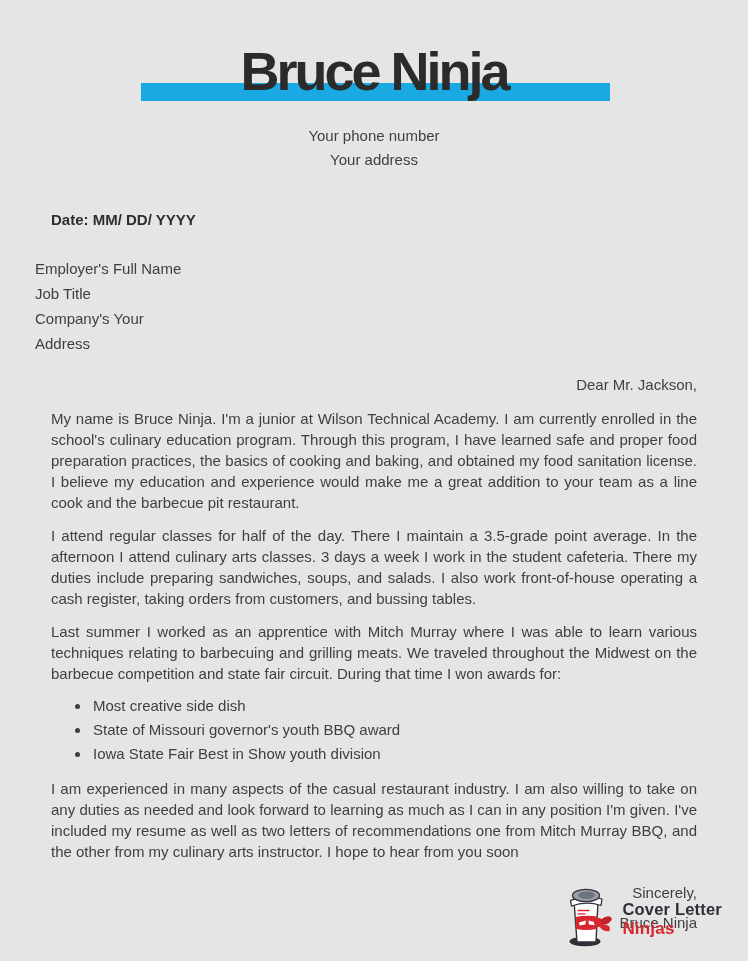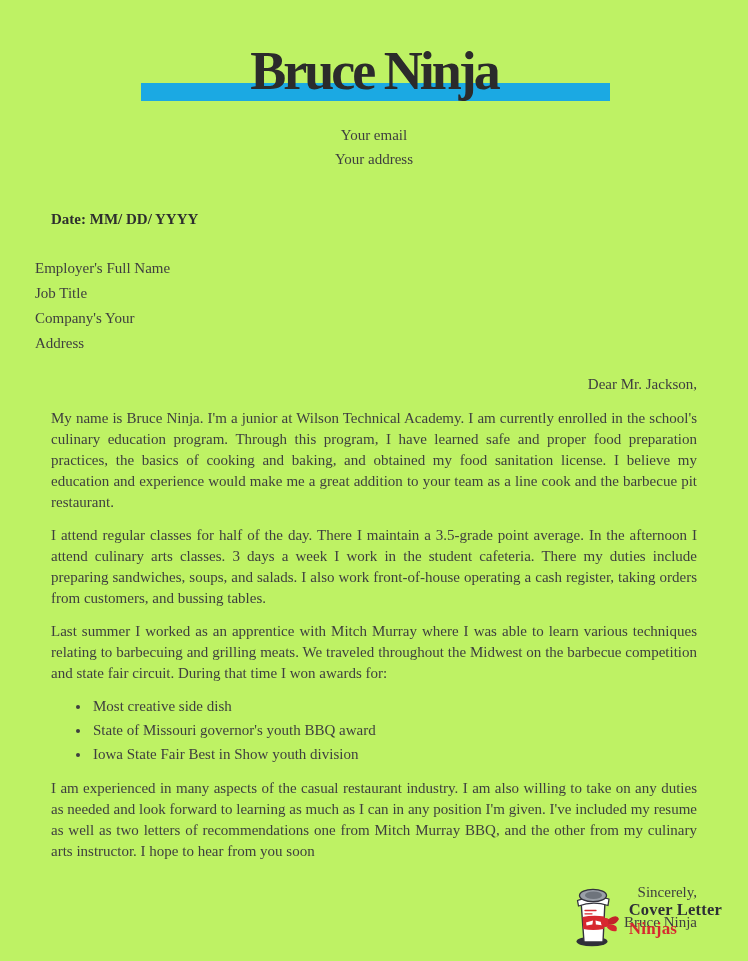--- a/index.html
+++ b/index.html
@@ -7,9 +7,9 @@
     position: relative;
     width: 748px;
     height: 961px;
-    background: #bef264;
+    background: #e5e5e5;
     overflow: hidden;
-    font-family: Liberation Serif, serif;
+    font-family: Liberation Sans, sans-serif;
     color: #3f3f3f;
   }
 

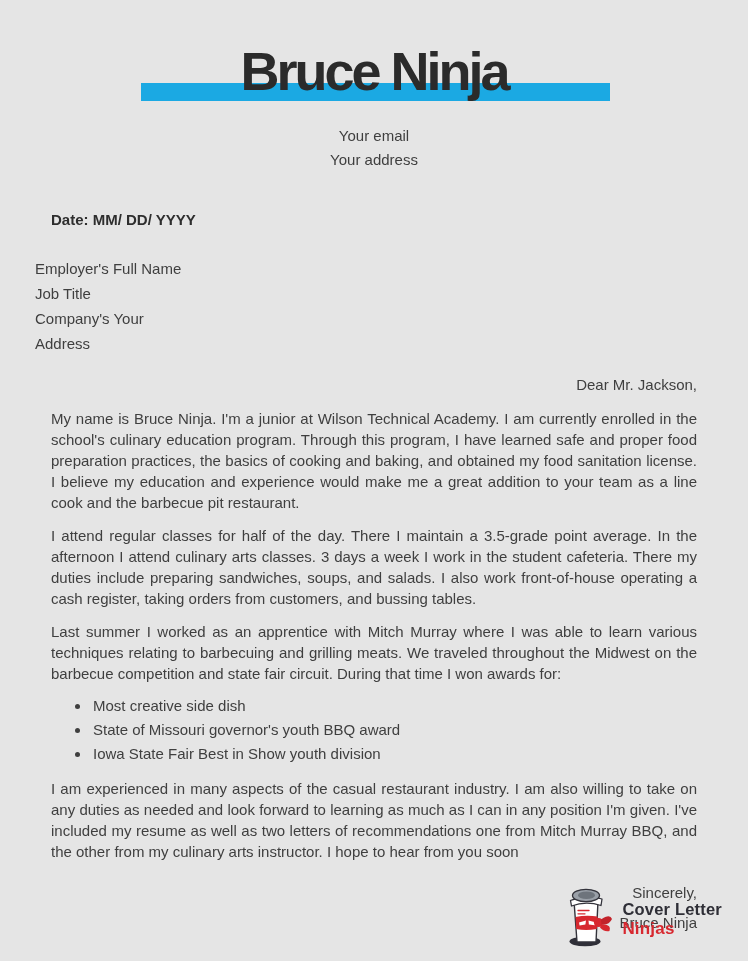--- a/index.html
+++ b/index.html
@@ -124,6 +124,7 @@
   <h1 class="header-name">Bruce Ninja</h1>
 
   <div class="contact">
+    <div>Your phone number</div>
     <div>Your email</div>
     <div>Your address</div>
   </div>

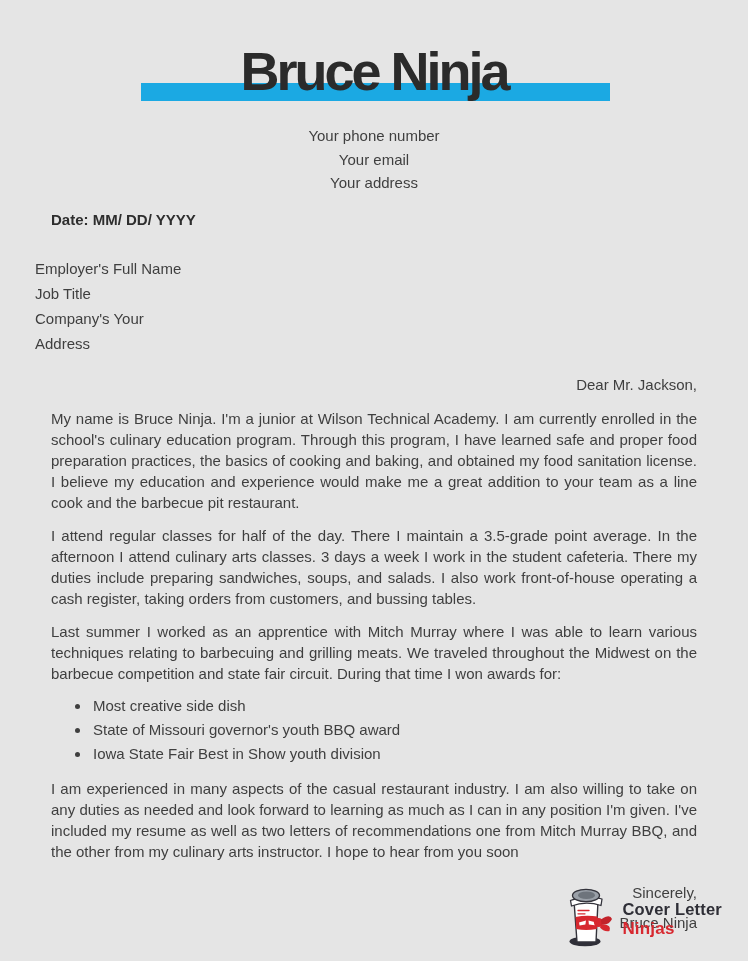--- a/index.html
+++ b/index.html
@@ -125,7 +125,6 @@
 
   <div class="contact">
     <div>Your phone number</div>
-    <div>Your email</div>
     <div>Your address</div>
   </div>
 

